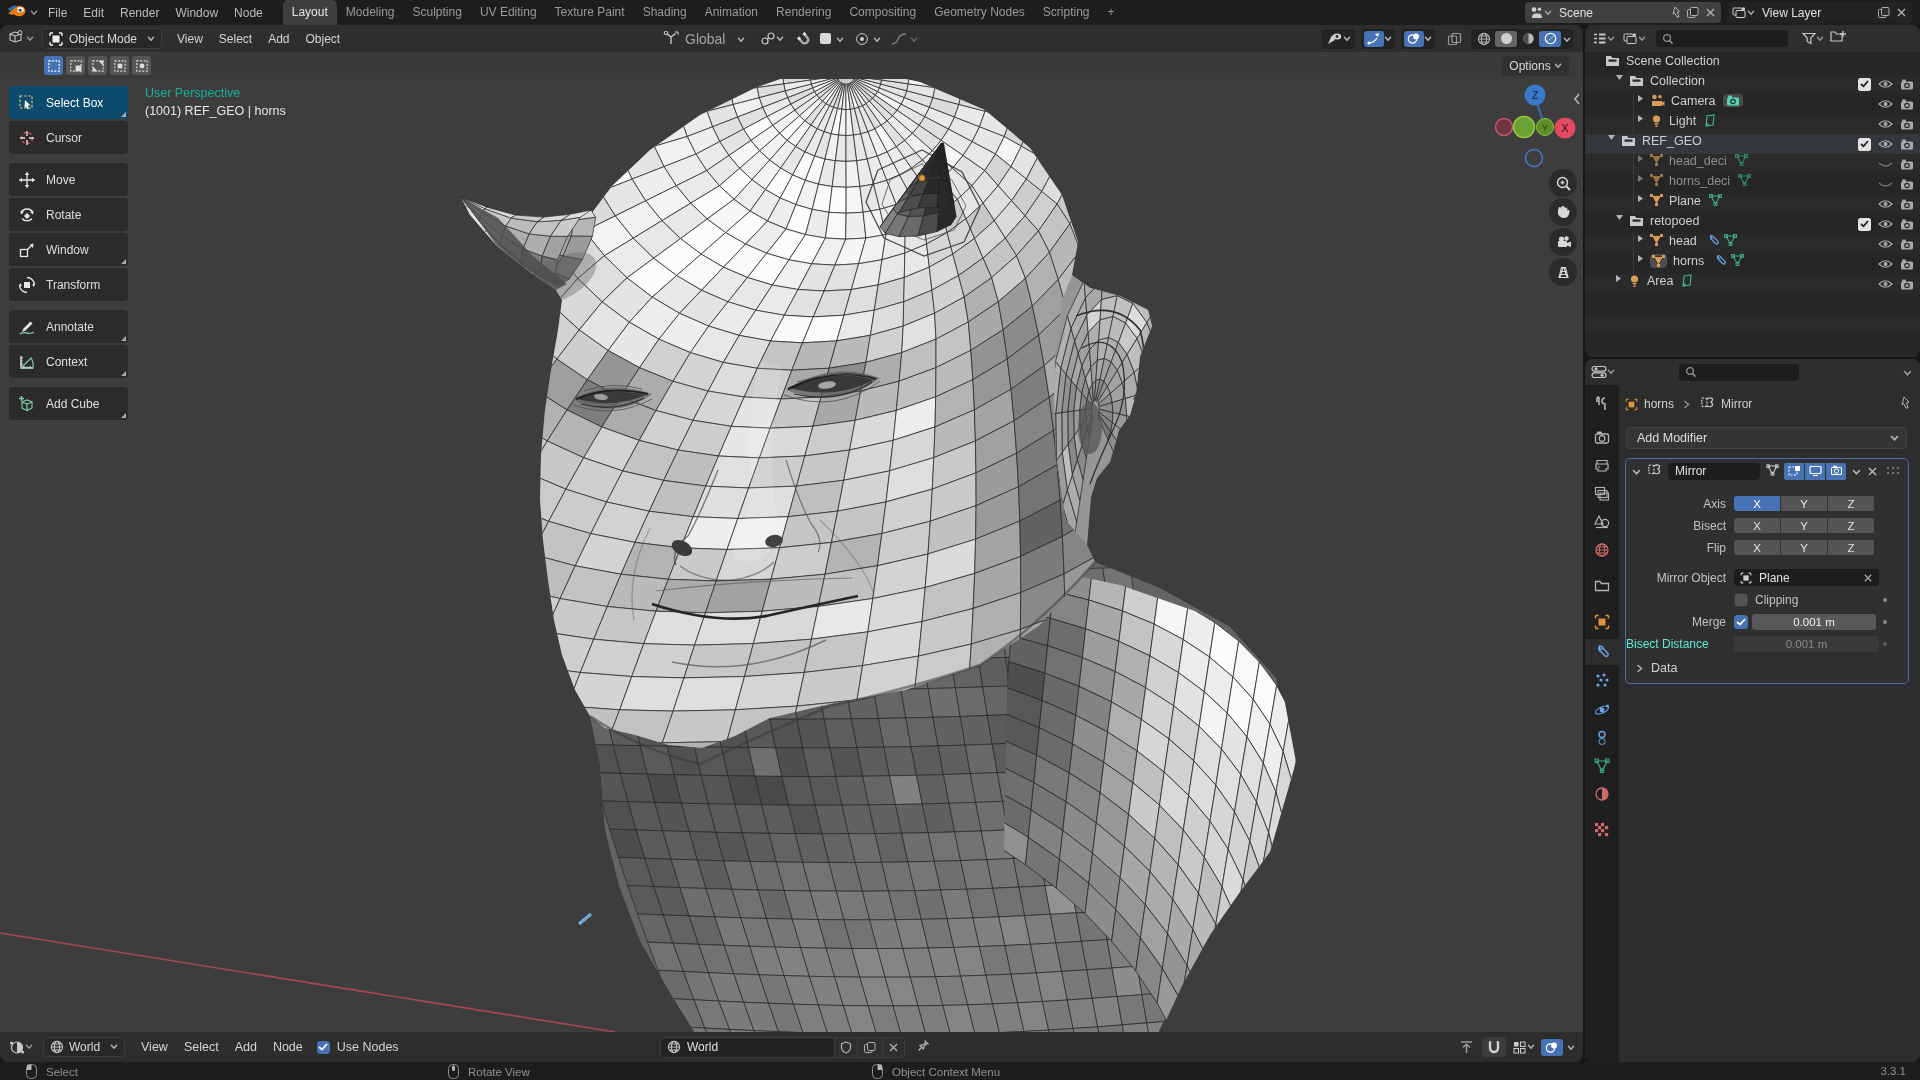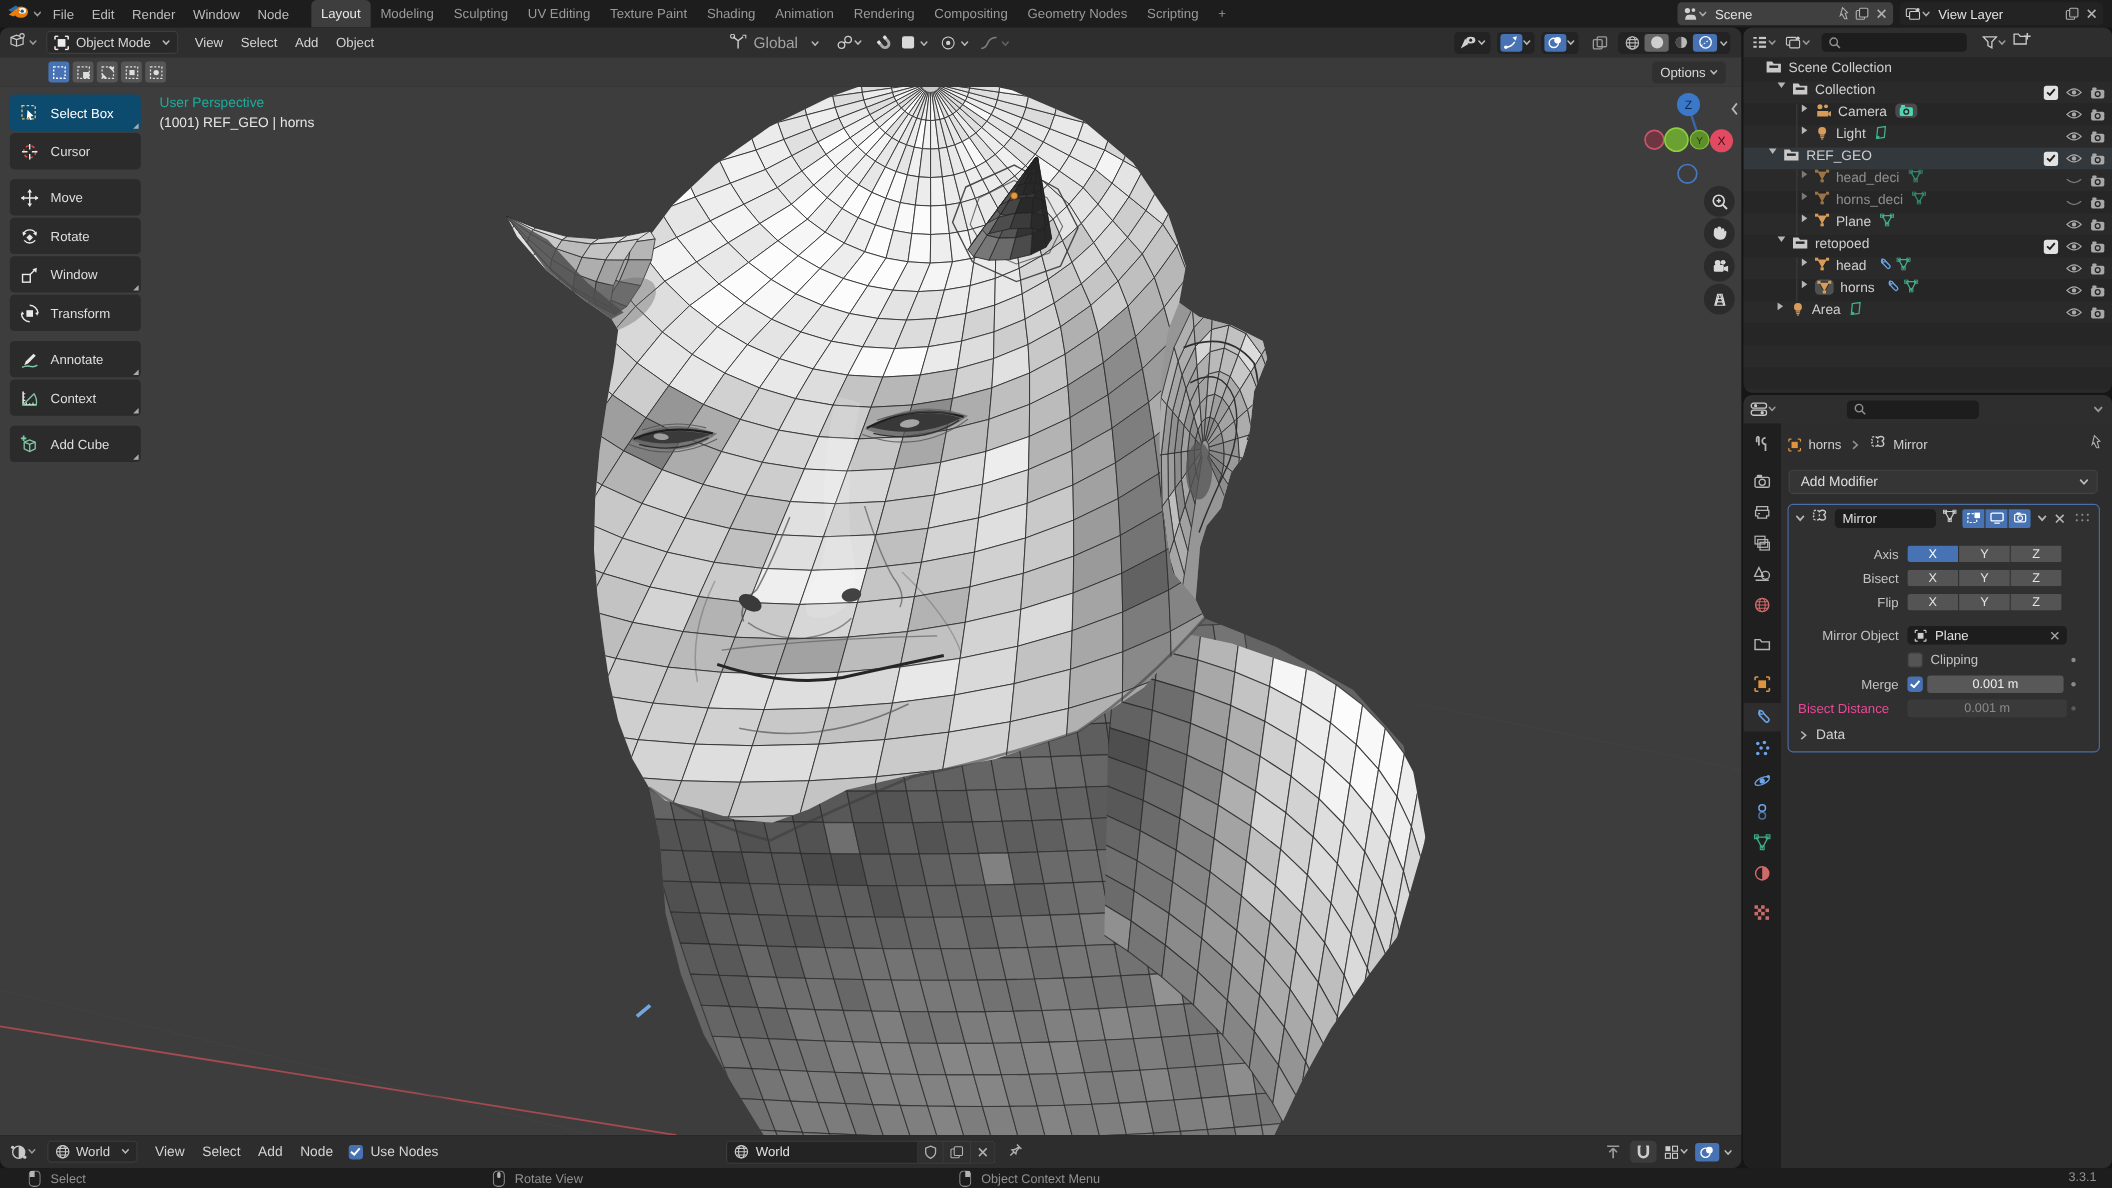--- a/index.html
+++ b/index.html
@@ -2750,7 +2750,7 @@
         </div>
       </div>
       <div class="row abs" style="left:0;top:176px;width:269px;height:17px">
-        <div style="width:100px;text-align:center;color:#ec4899;font-size:12px;flex:none">Bisect Distance</div>
+        <div style="width:100px;text-align:left;color:#5eead4;font-size:12px;flex:none">Bisect Distance</div>
         <div class="row" style="margin-left:8px;flex:1">
           <div class="slider" style="width:145px;background:#3a3a3a;color:#8b8b8b">0.001 m</div>
           <div class="dot" style="position:absolute;right:8px;background:#5a5a5a"></div>

